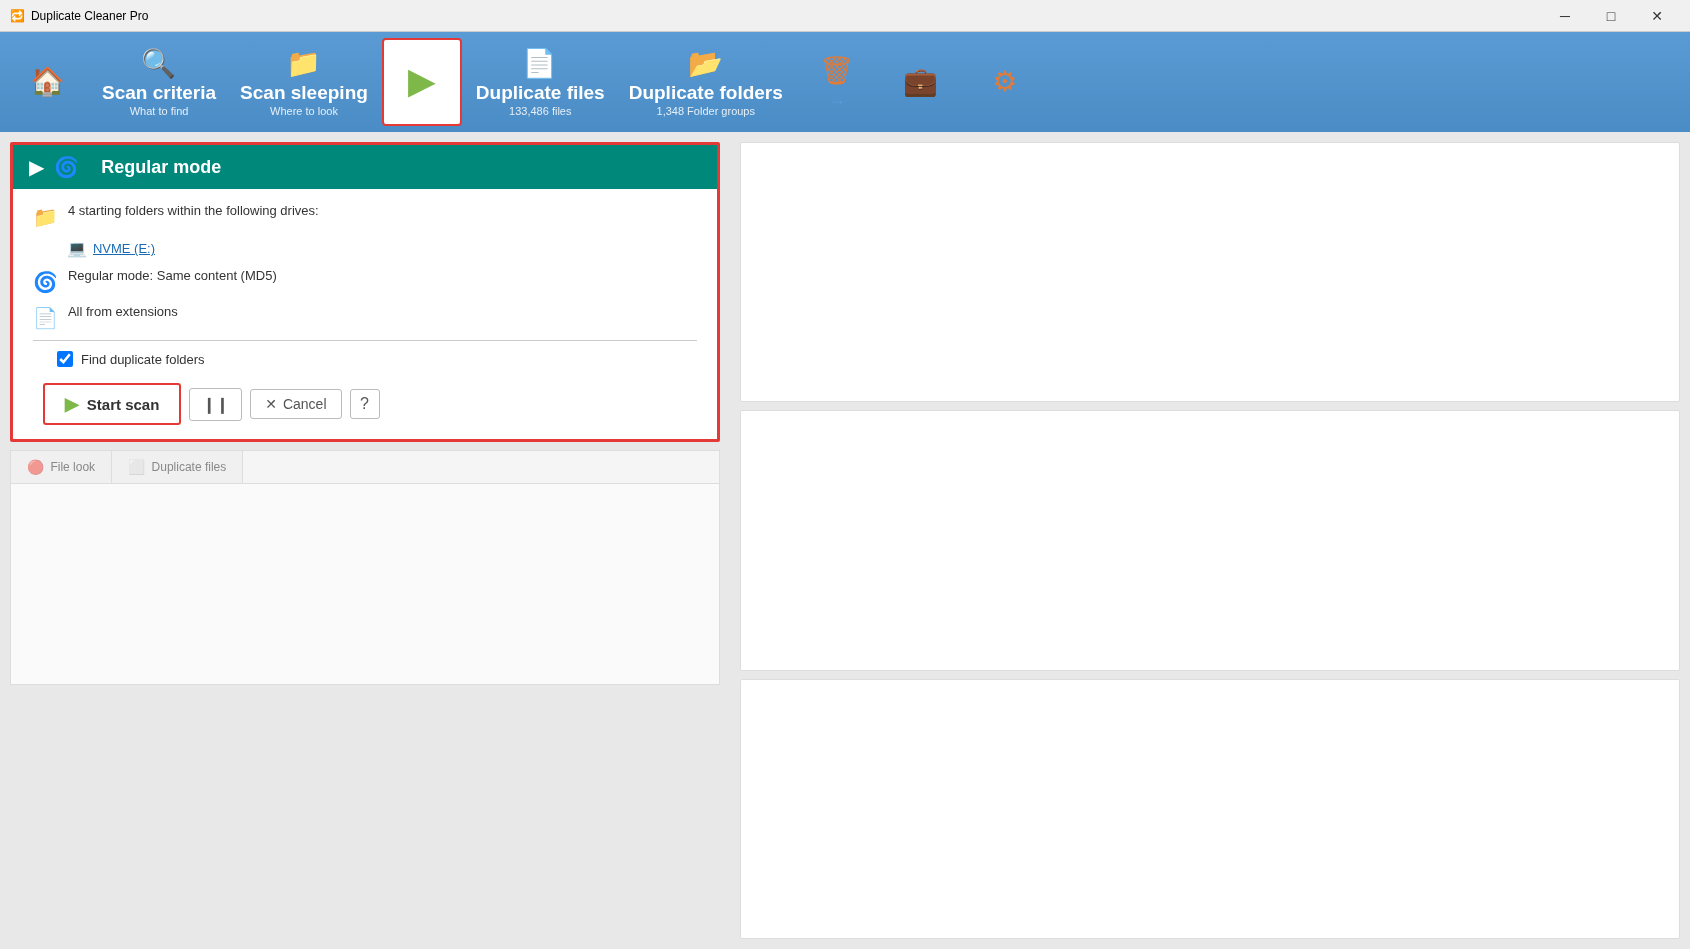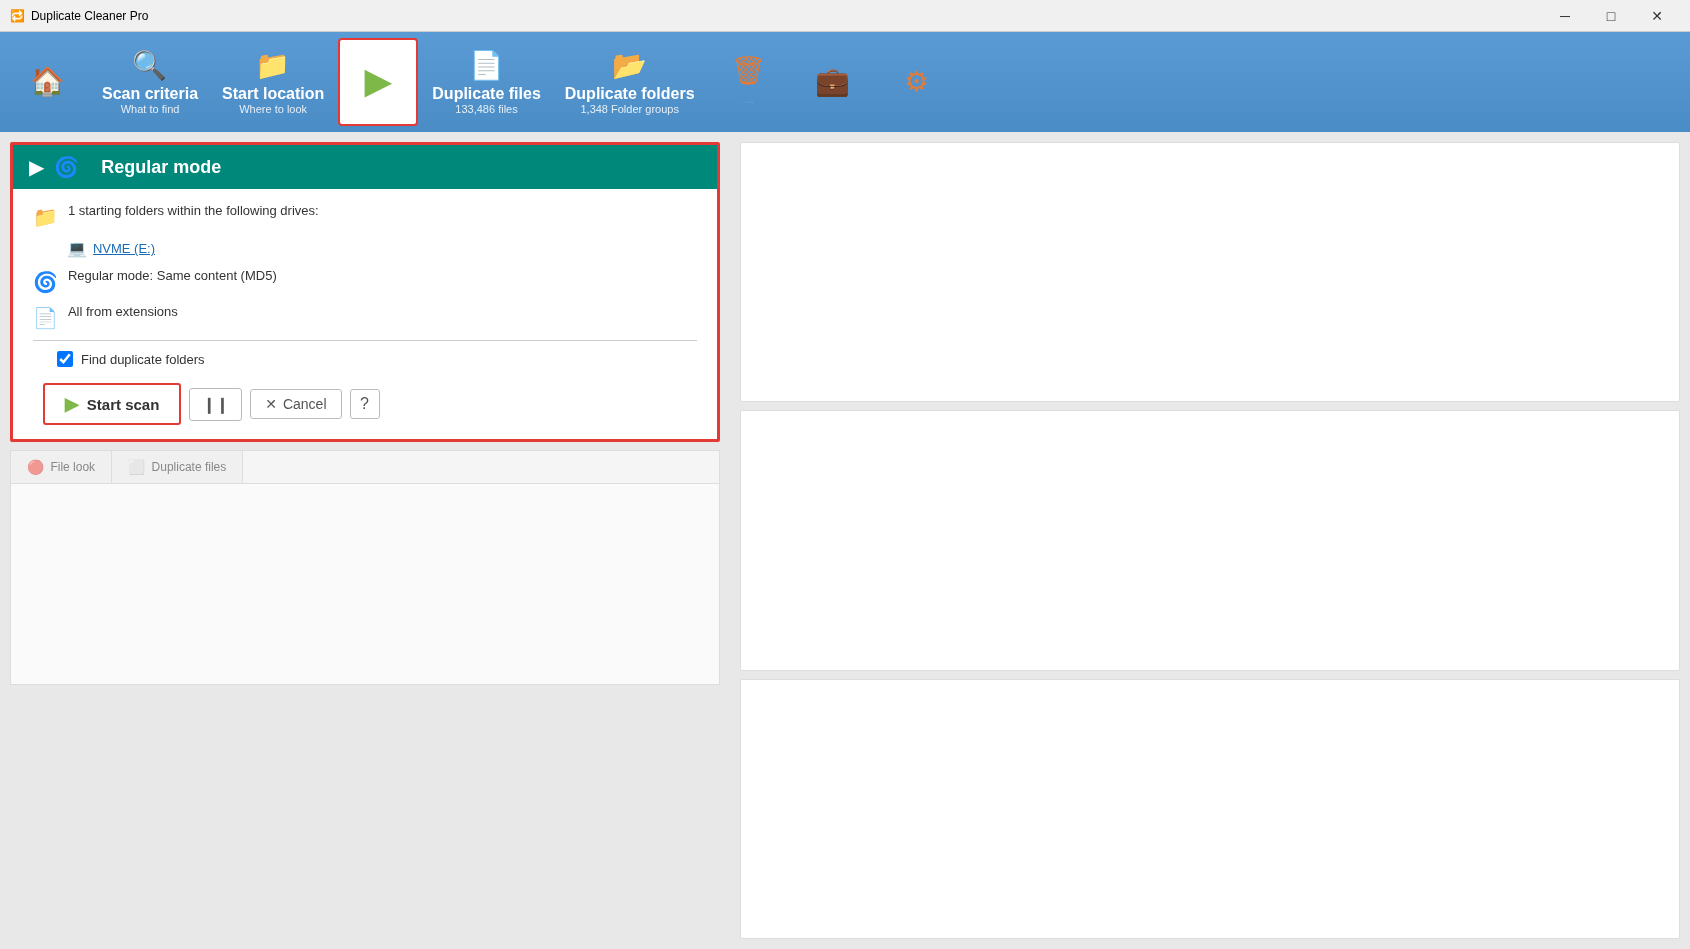--- a/index.html
+++ b/index.html
@@ -55,7 +55,7 @@
       padding: 4px 8px;
     }
     .toolbar-icon { font-size: 28px; margin-bottom: 2px; }
-    .toolbar-label { font-size: 16px; font-weight: bold; color: white; line-height: 1.2; text-align: center; }
+    .toolbar-label { font-size: 19px; font-weight: bold; color: white; line-height: 1.2; text-align: center; }
     .toolbar-sublabel { font-size: 11px; color: rgba(255,255,255,0.85); text-align: center; }
     .toolbar-btn.active-scan .toolbar-icon { color: #7db849; font-size: 32px; }
 

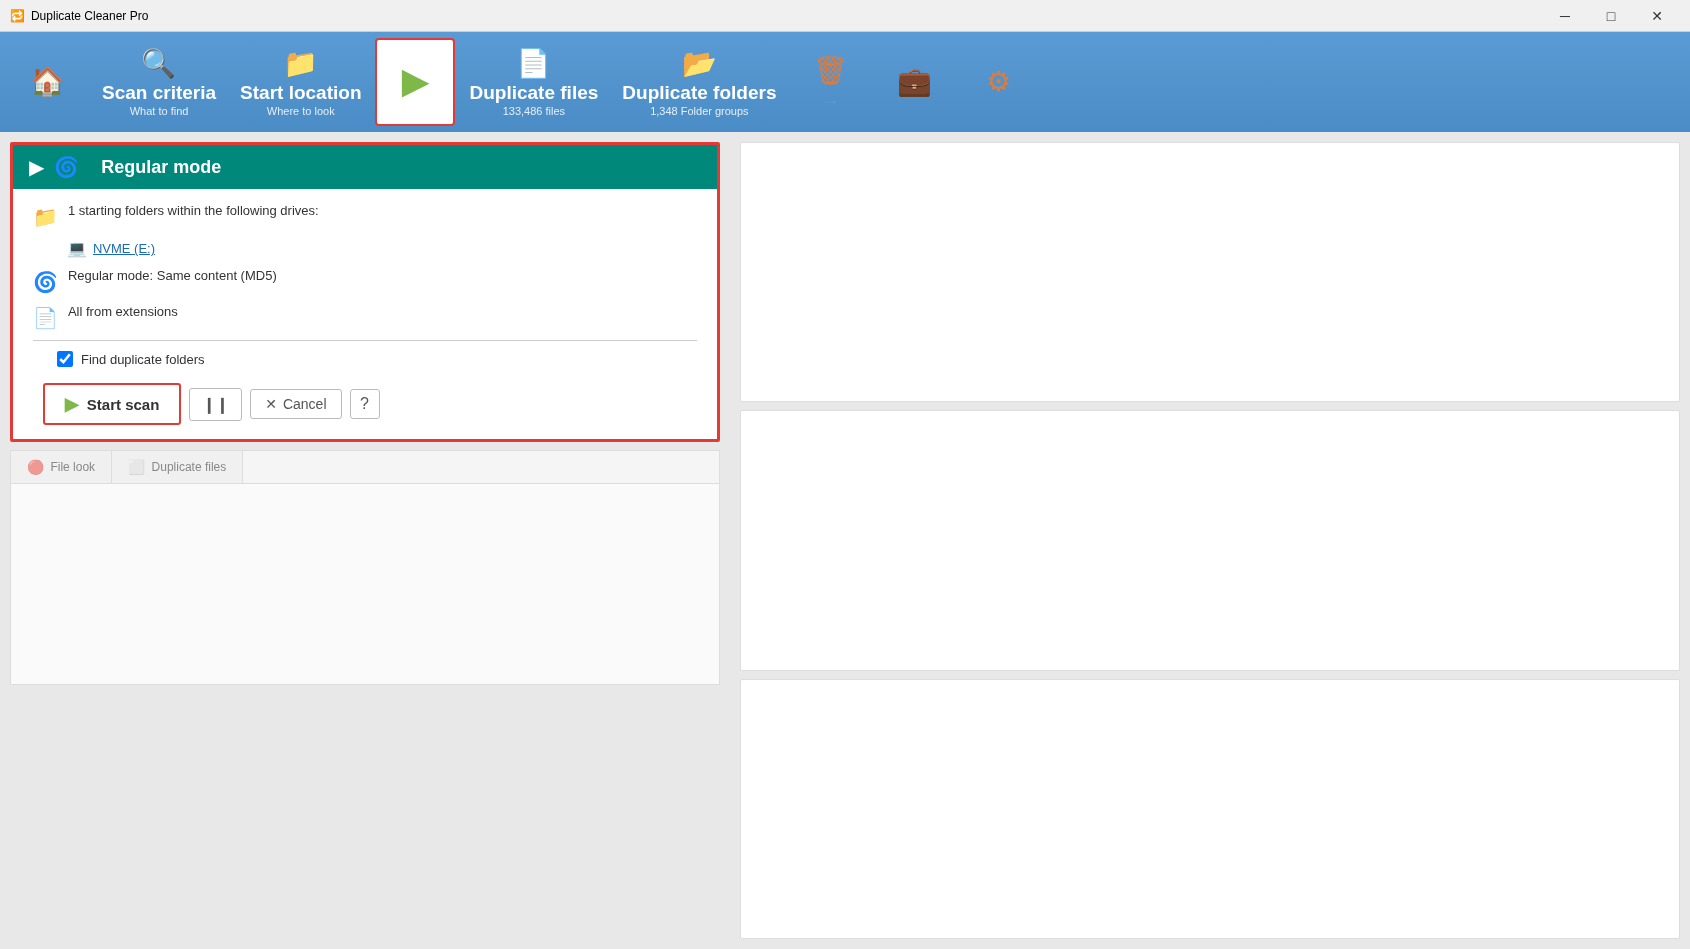--- a/index.html
+++ b/index.html
@@ -275,7 +275,7 @@
 
   <button class="toolbar-btn">
     <span class="toolbar-icon toolbar-icon-folder">📁</span>
-    <span class="toolbar-label">Start location</span>
+    <span class="toolbar-label">Scan sleeping</span>
     <span class="toolbar-sublabel">Where to look</span>
   </button>
 

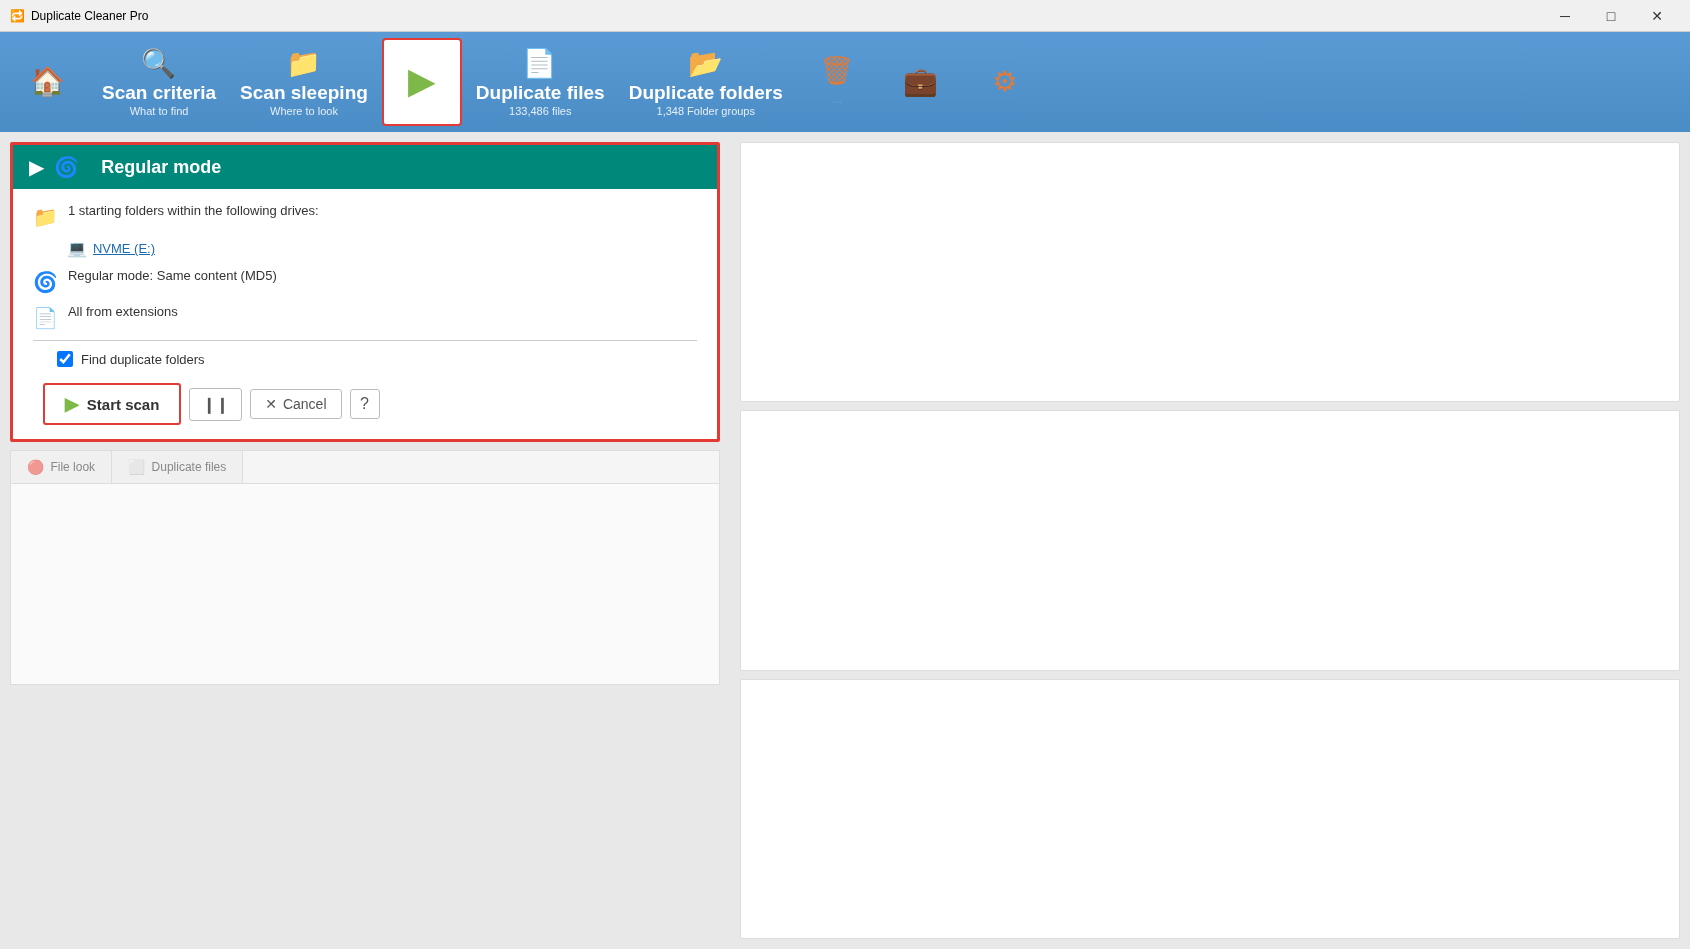--- a/index.html
+++ b/index.html
@@ -325,7 +325,7 @@
 
         <div class="scan-info-row">
           <span class="scan-info-icon">📁</span>
-          <span class="scan-info-text">1 starting folders within the following drives:</span>
+          <span class="scan-info-text">4 starting folders within the following drives:</span>
         </div>
 
         <div class="drive-link">

